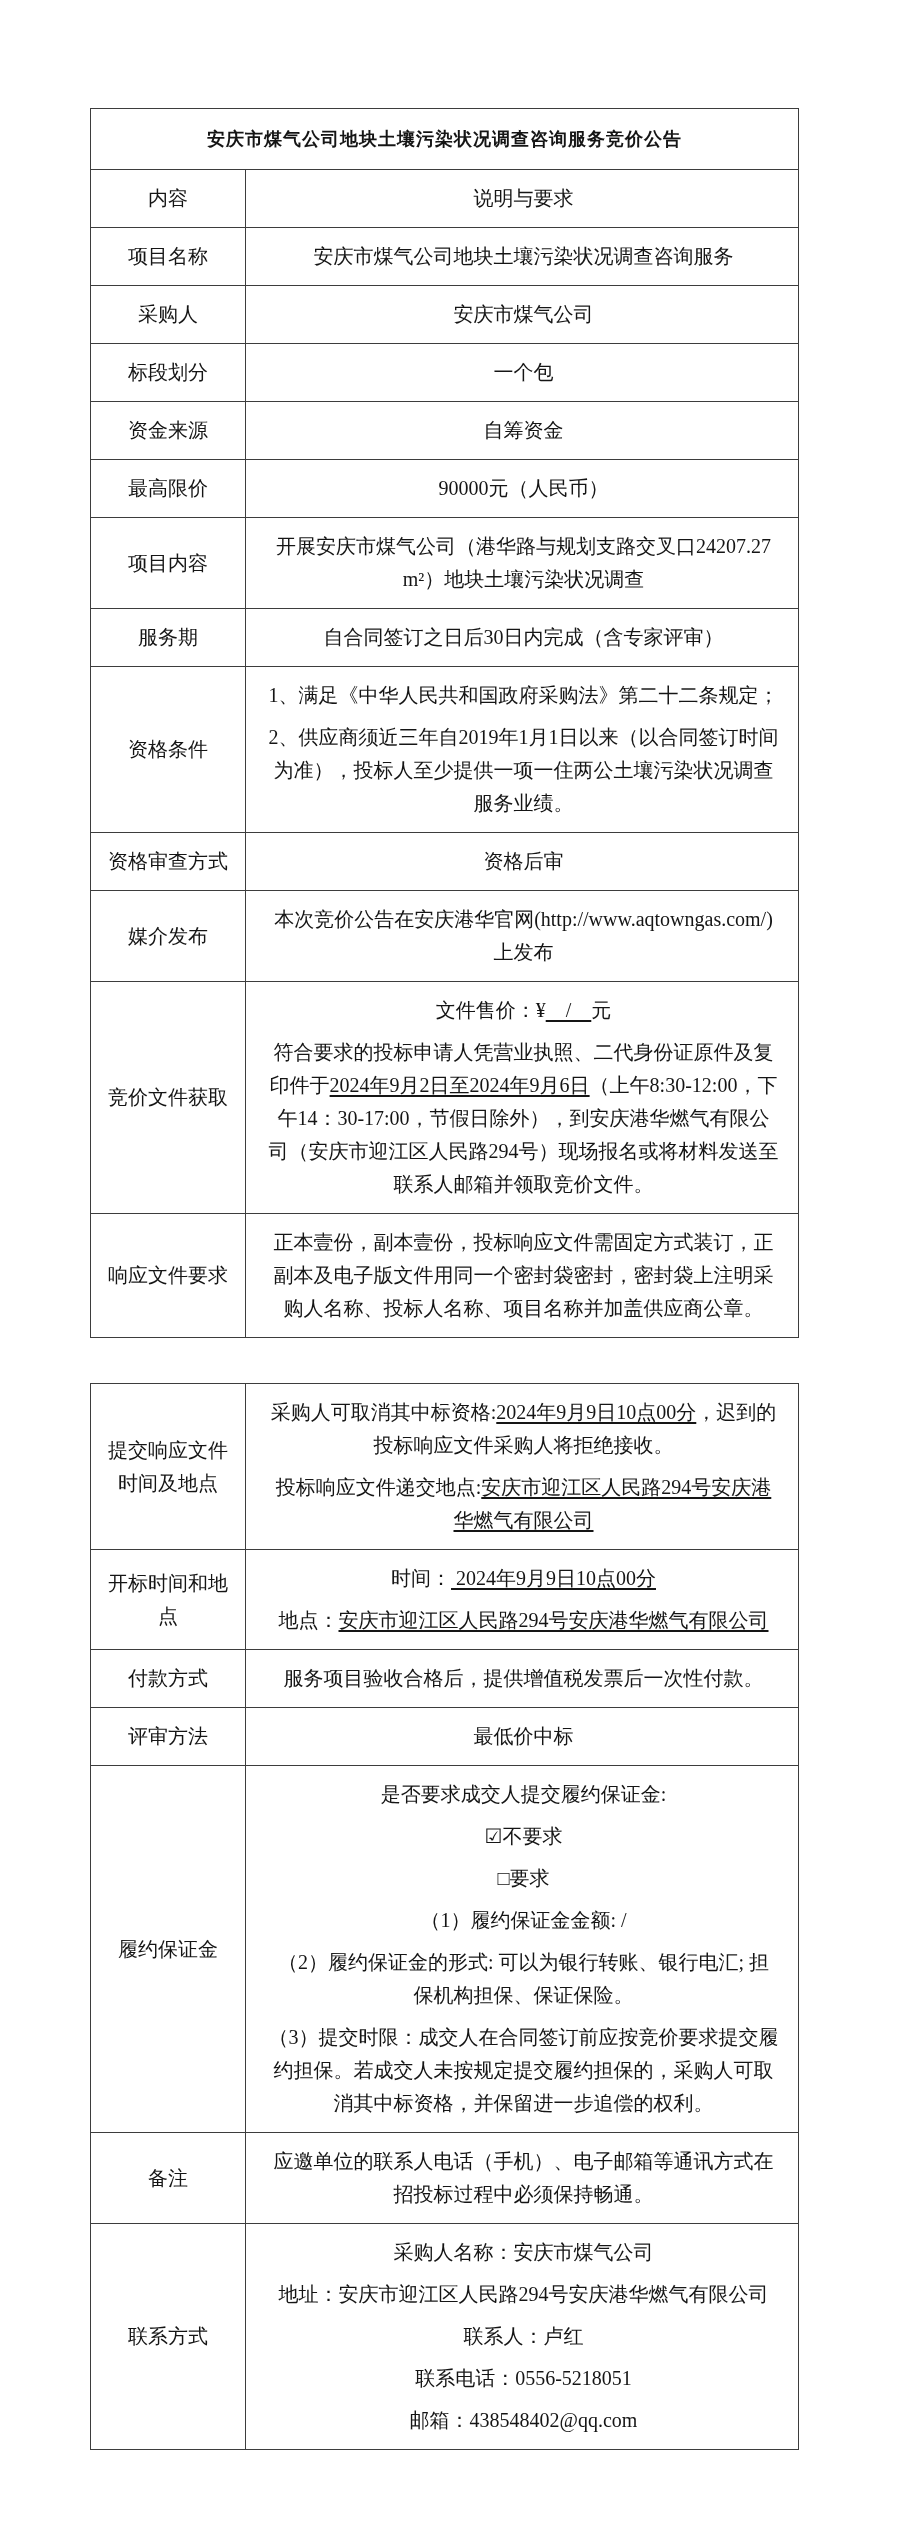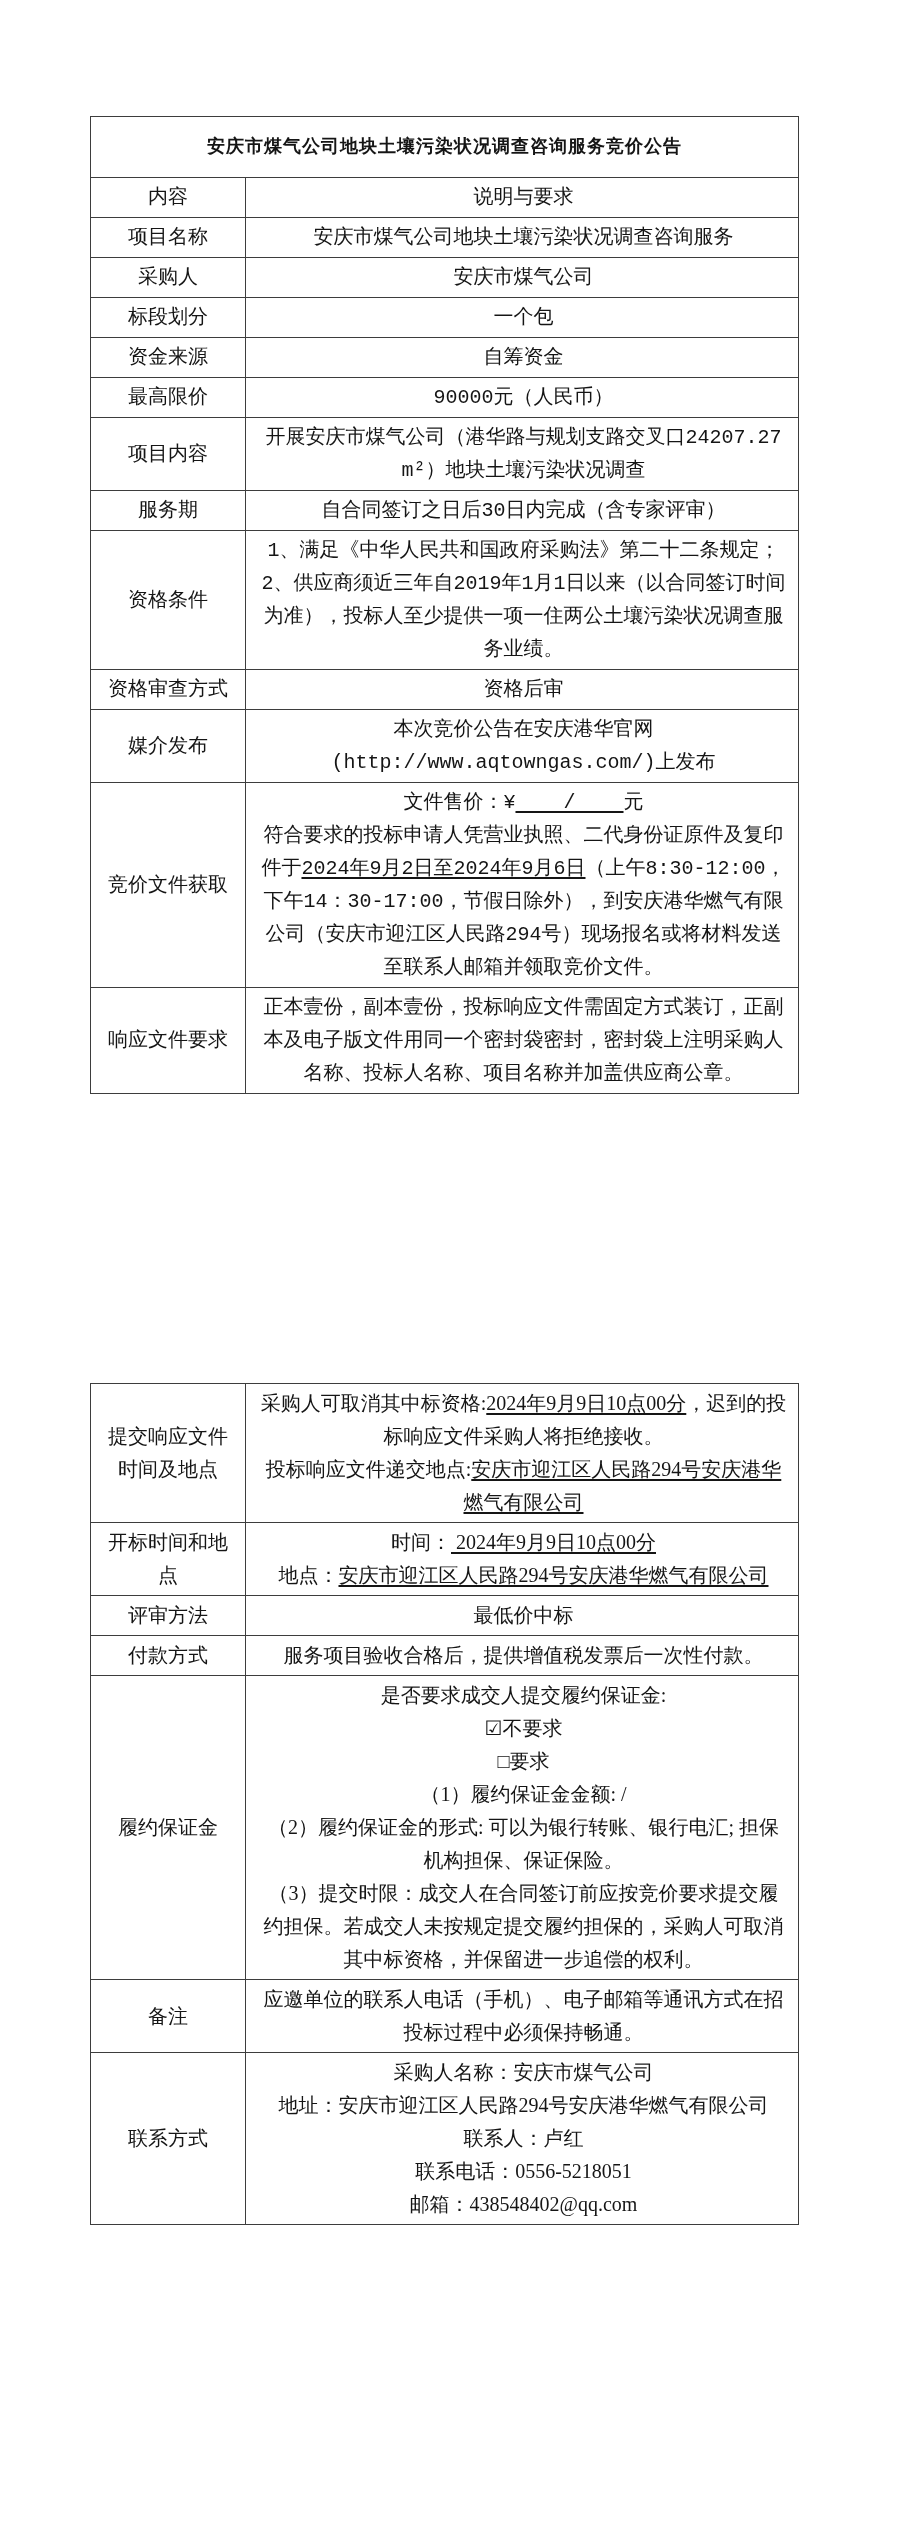--- a/index.html
+++ b/index.html
@@ -24,7 +24,7 @@
     table-layout: fixed;
     background: #ffffff;
   }
-  #table1 { top: 116px; font-family: Liberation Mono, monospace; }
+  #table1 { top: 108px; }
   #table2 { top: 1383px; }
   col.c1 { width: 155px; }
   col.c2 { width: 553px; }

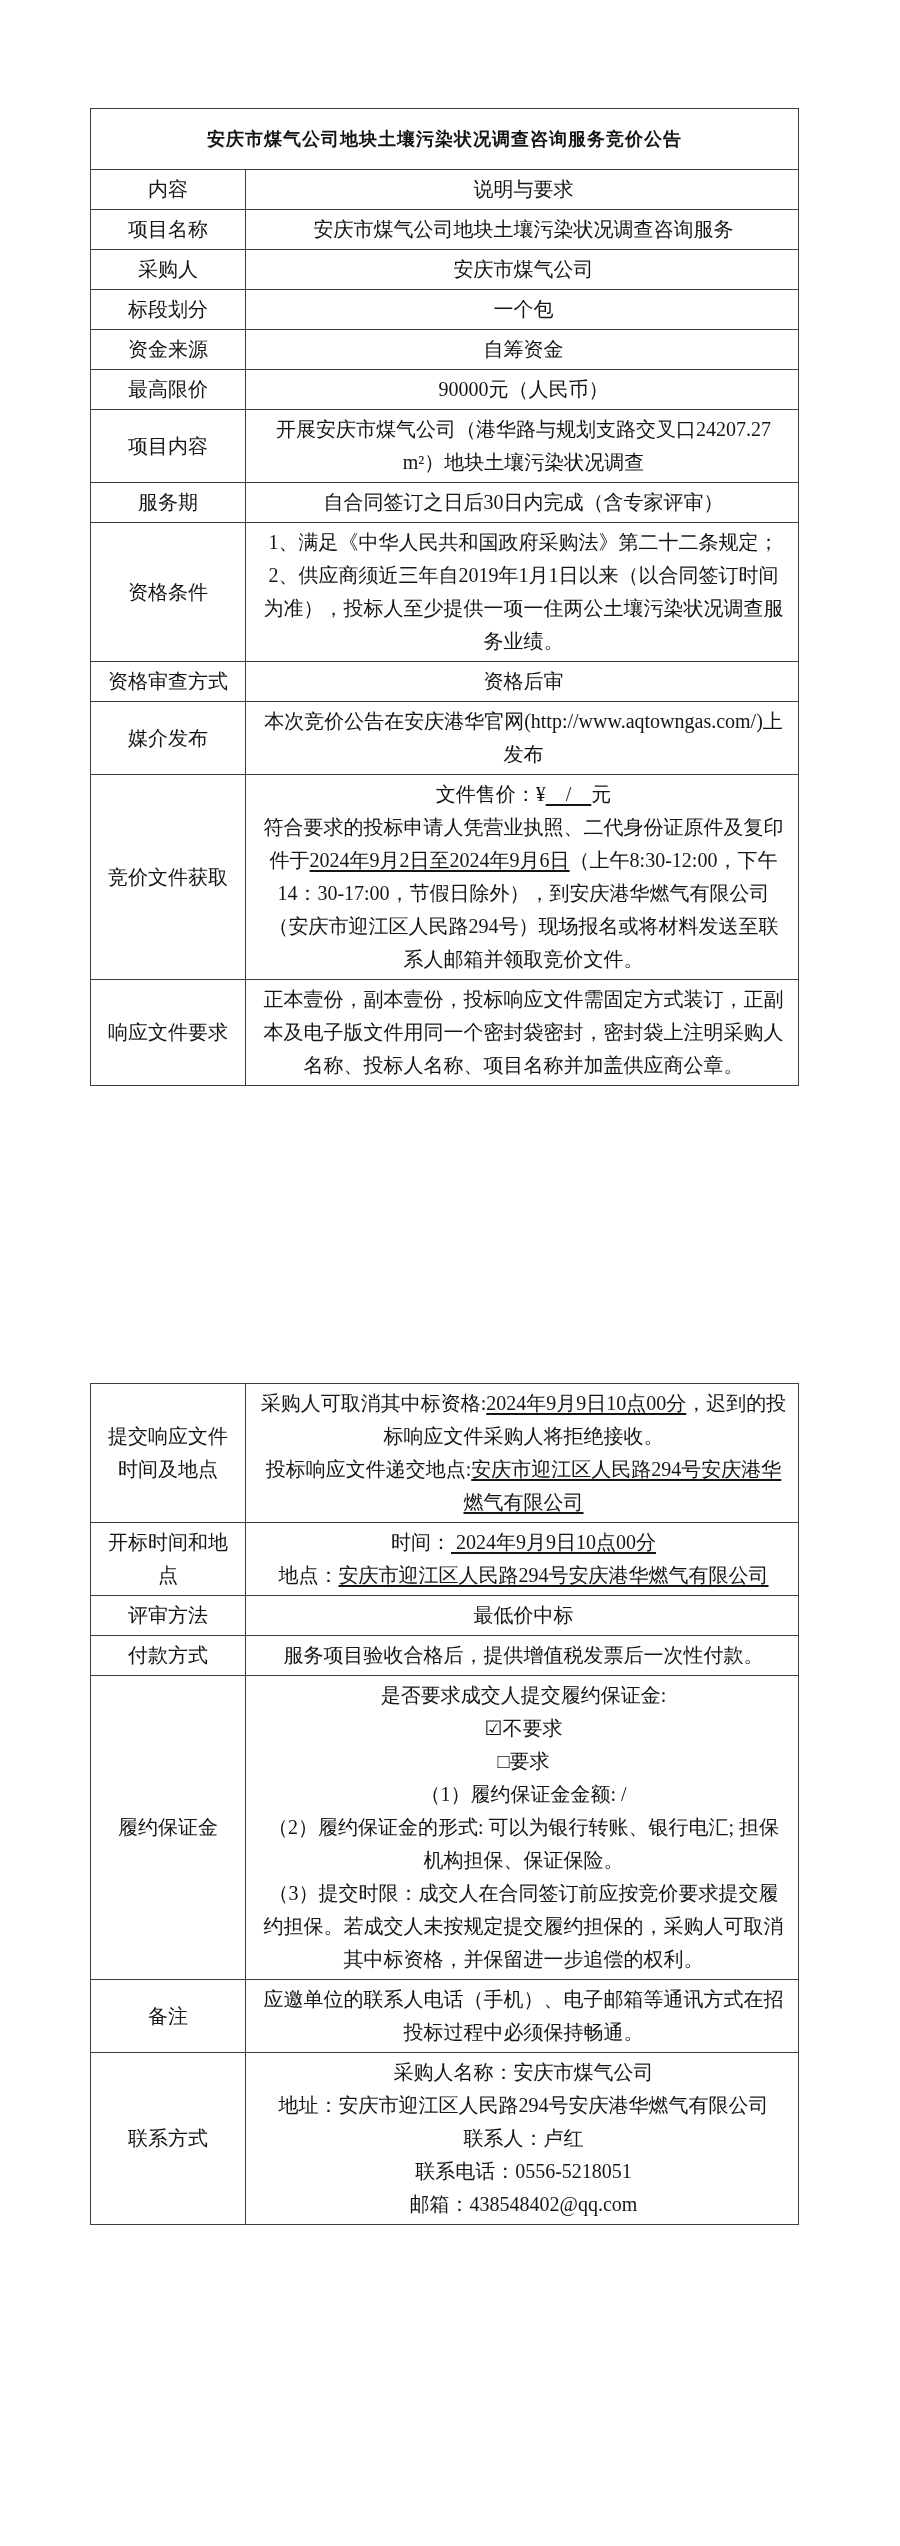--- a/index.html
+++ b/index.html
@@ -51,7 +51,7 @@
     text-align: center;
   }
   td.value-cell.center { text-align: center; }
-  td.value-cell p { margin: 0; }
+  td.value-cell p { margin: 9px; }
   span.u {
     text-decoration: underline;
     text-underline-offset: 3px;

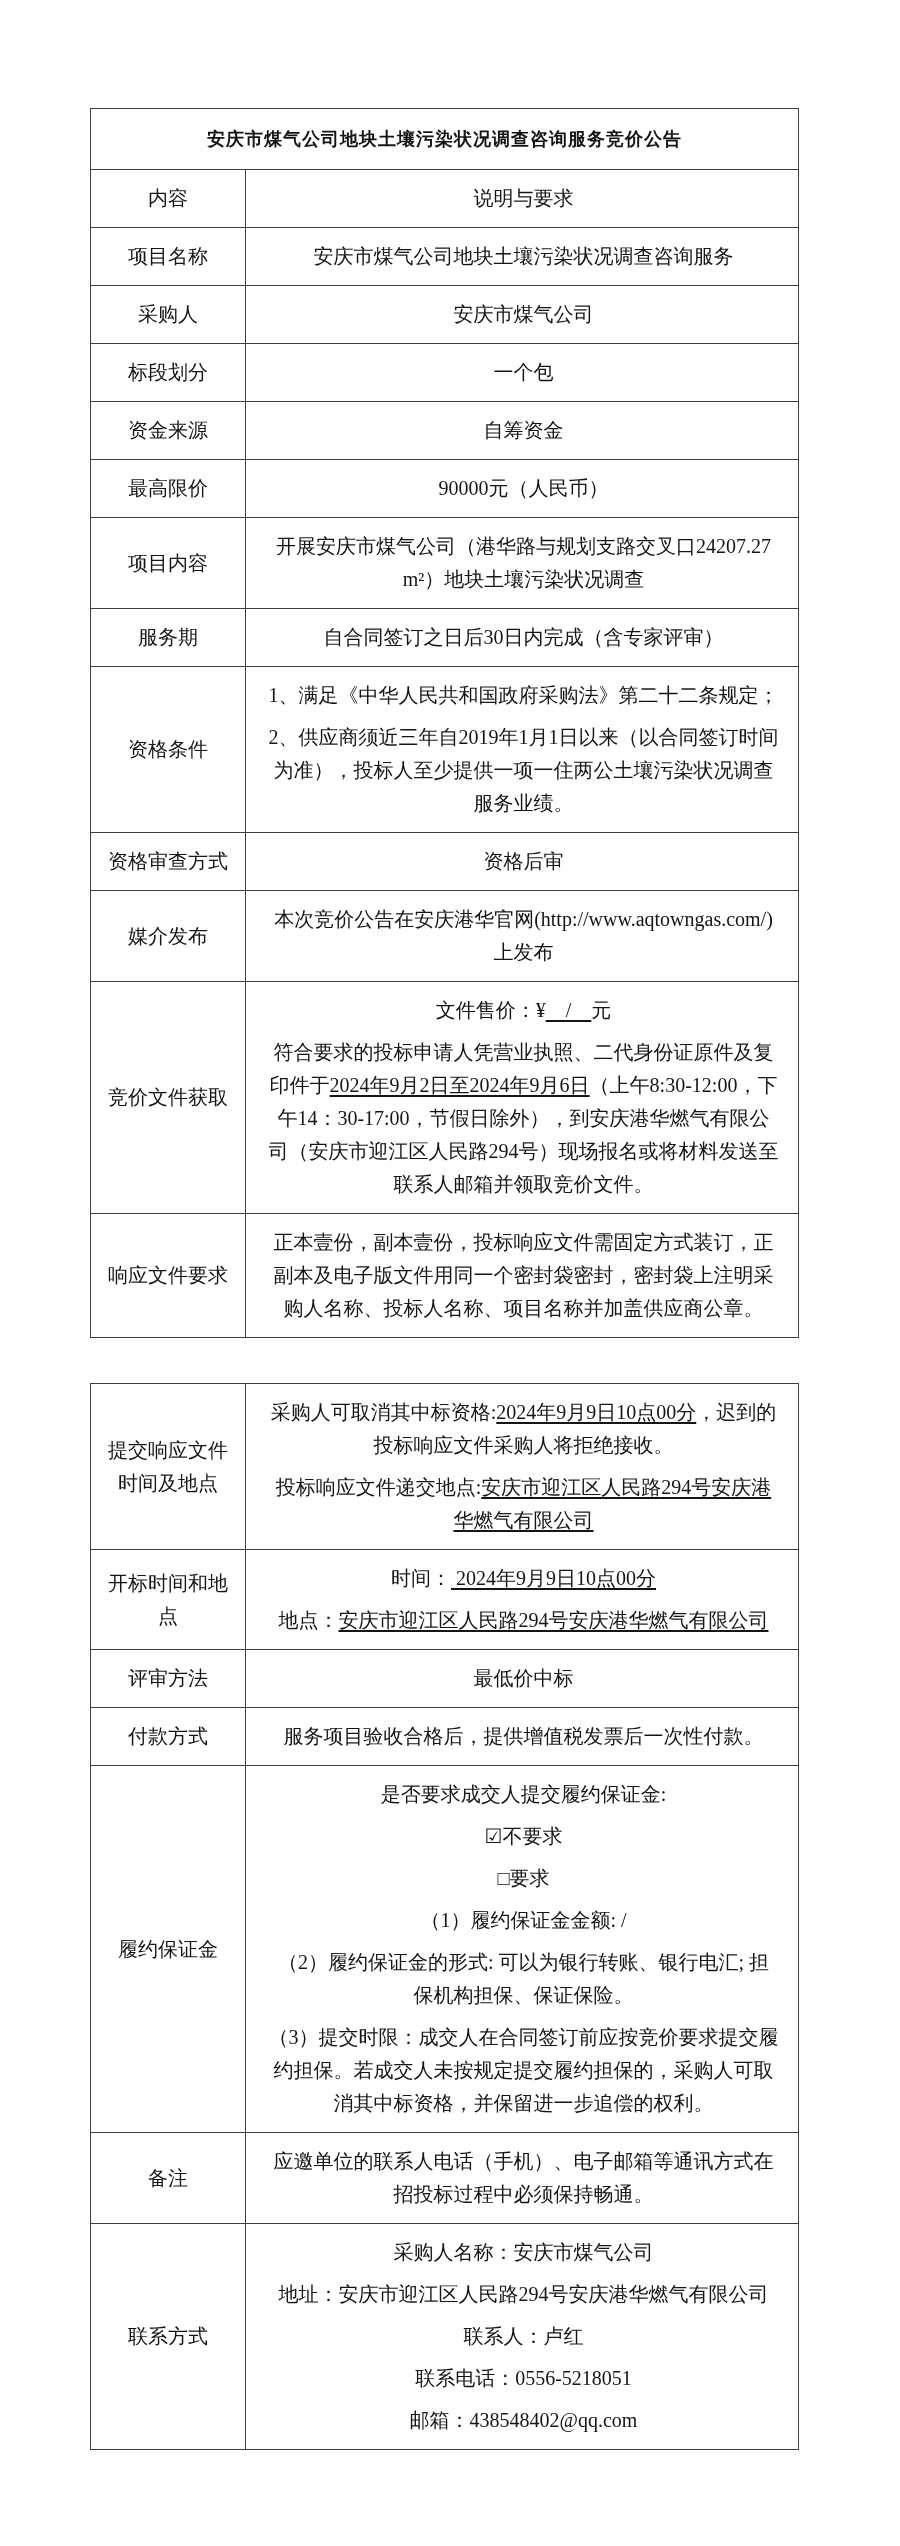--- a/index.html
+++ b/index.html
@@ -173,15 +173,15 @@
           </td>
         </tr>
         <tr>
+          <td class="label-cell">付款方式</td>
+          <td class="value-cell">
+            <p><span>服务项目验收合格后，提供增值税发票后一次性付款。</span></p>
+          </td>
+        </tr>
+        <tr>
           <td class="label-cell">评审方法</td>
           <td class="value-cell">
             <p><span>最低价中标</span></p>
-          </td>
-        </tr>
-        <tr>
-          <td class="label-cell">付款方式</td>
-          <td class="value-cell">
-            <p><span>服务项目验收合格后，提供增值税发票后一次性付款。</span></p>
           </td>
         </tr>
         <tr>

